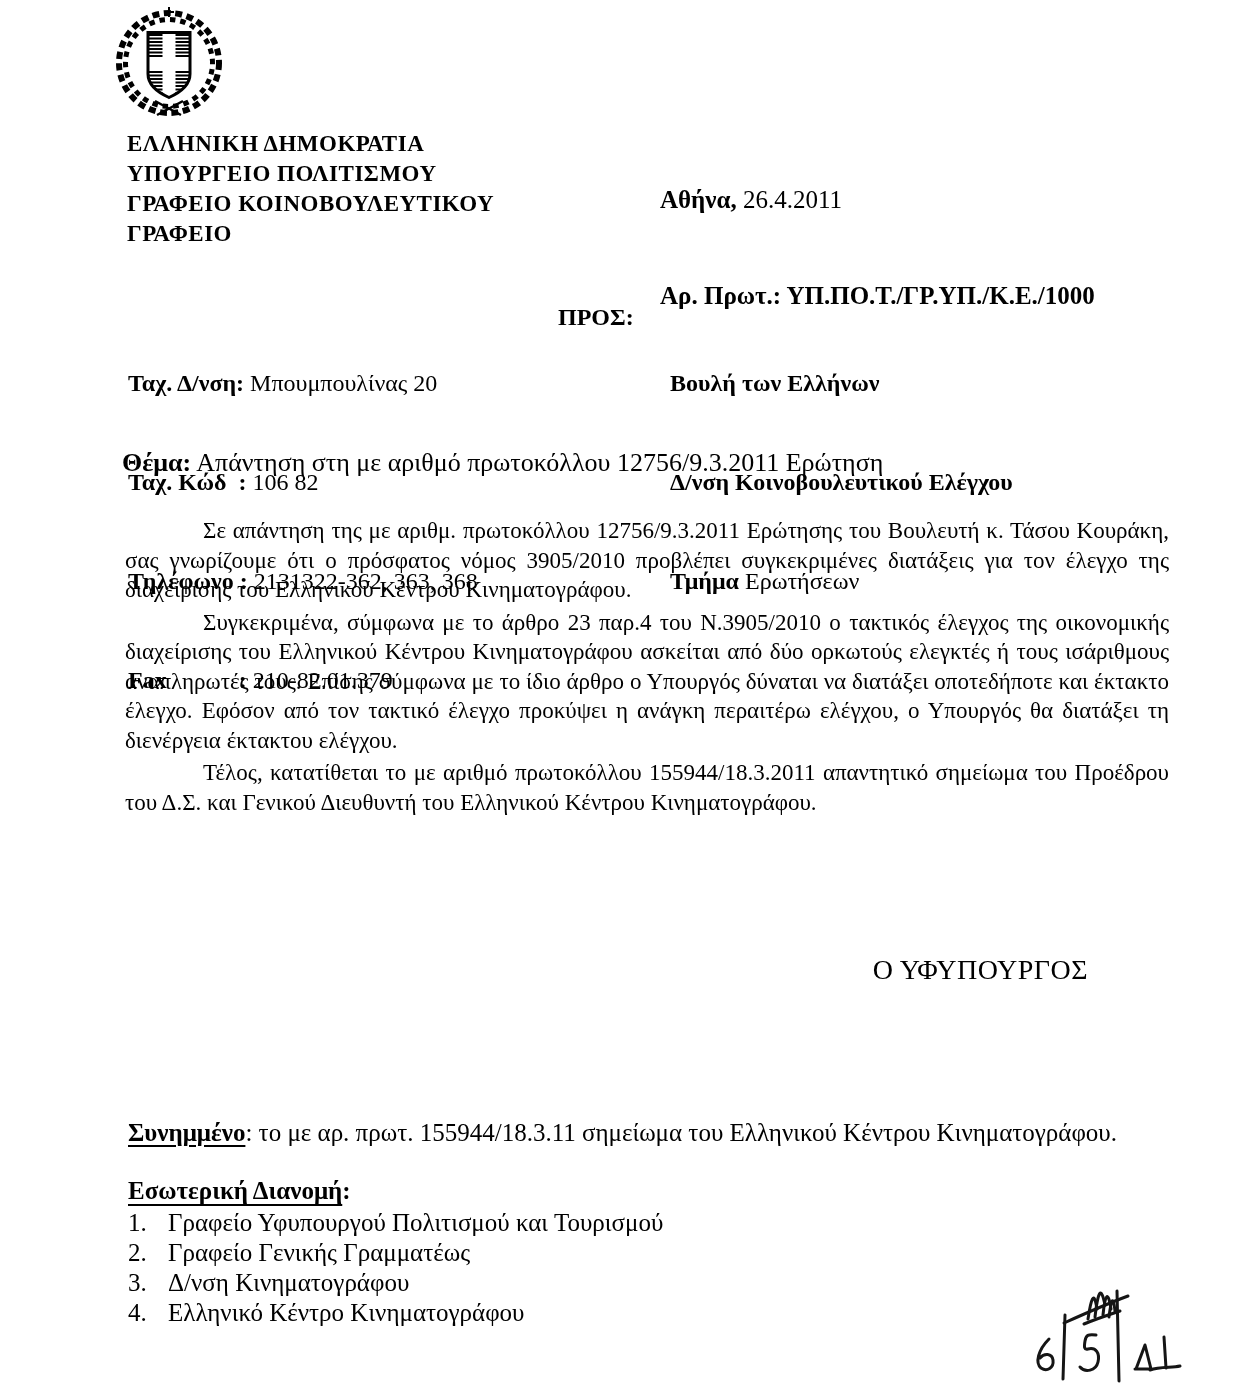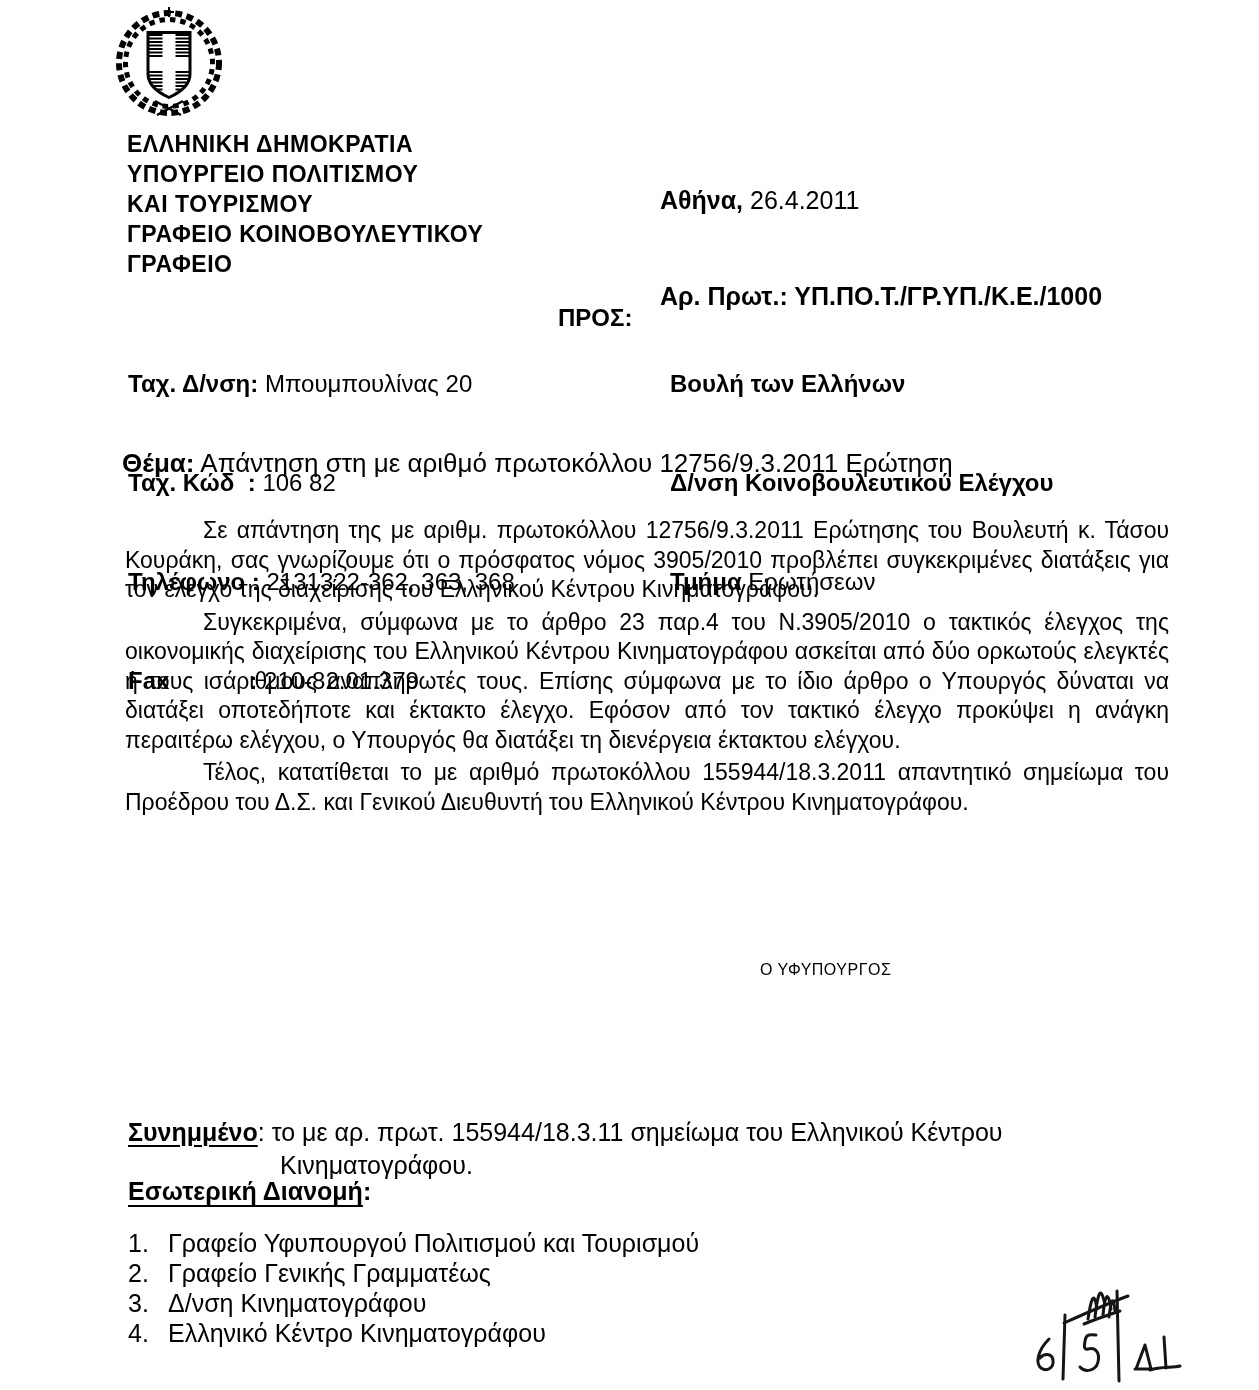--- a/index.html
+++ b/index.html
@@ -5,7 +5,7 @@
   html,body { margin:0; padding:0; background:#ffffff; }
   .page {
     position:relative; width:1259px; height:1390px; background:#ffffff;
-    font-family:Liberation Sans, sans-serif; color:#000; overflow:hidden;
+    font-family:Liberation Serif, serif; color:#000; overflow:hidden;
     -webkit-font-smoothing:antialiased;
   }
   .prewrap { white-space:pre-wrap; }

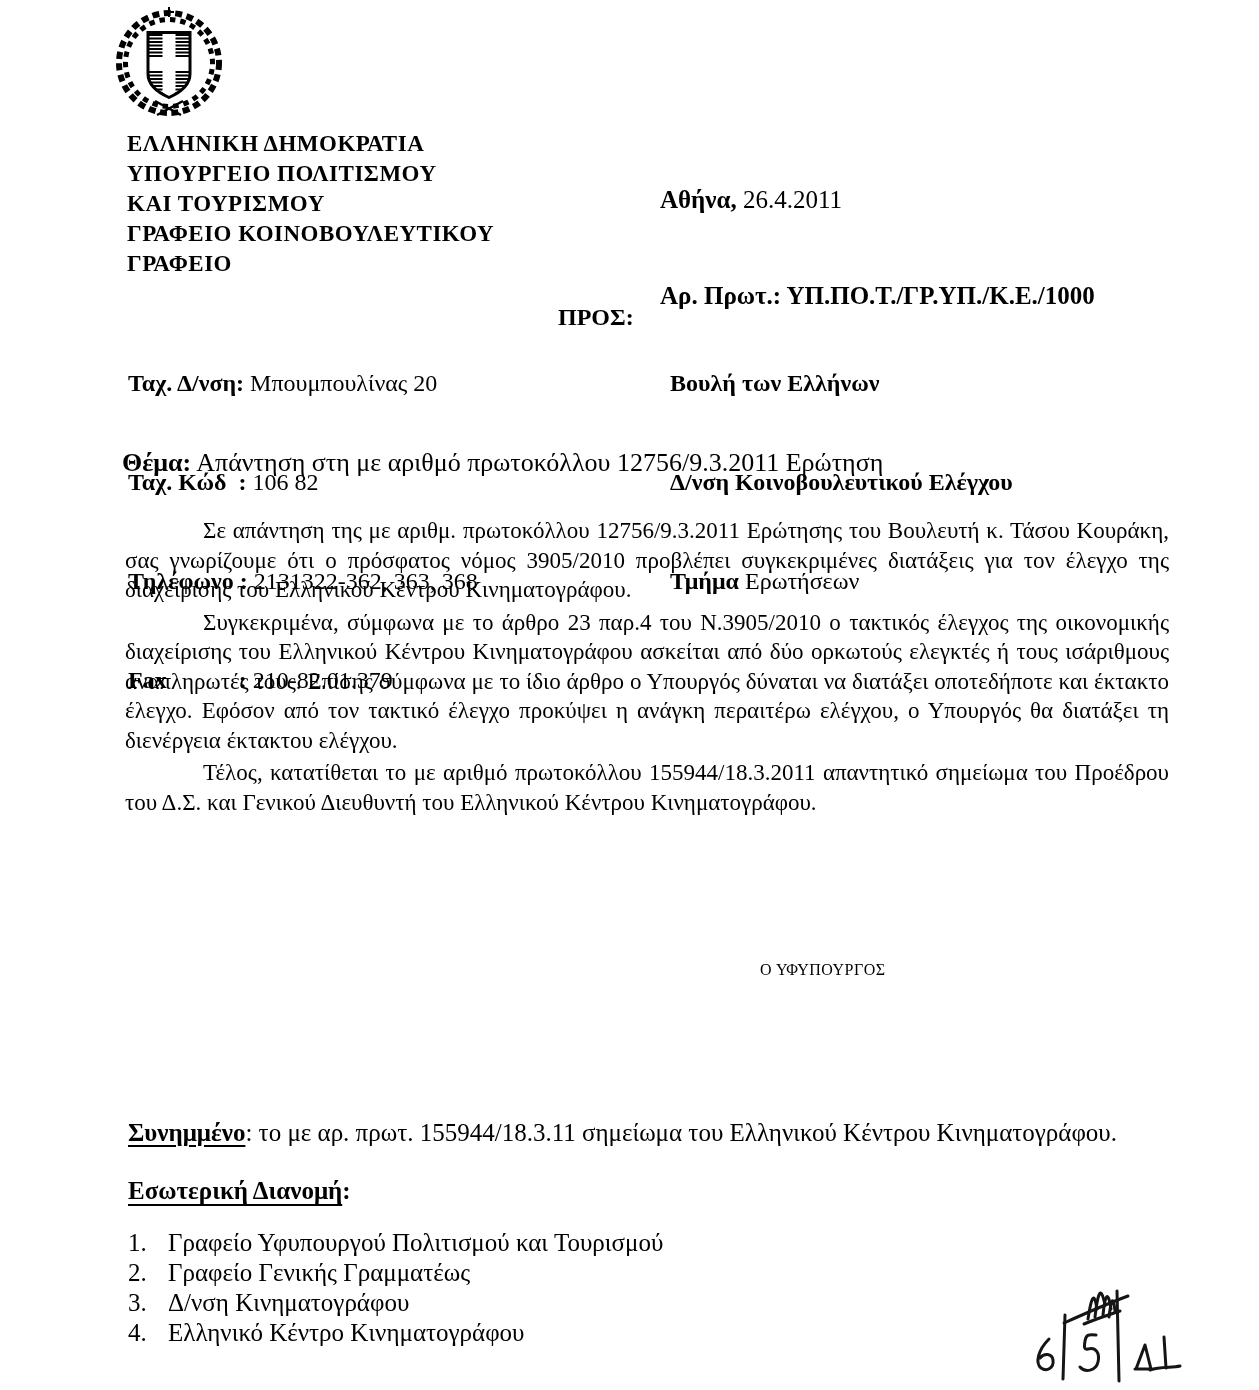--- a/index.html
+++ b/index.html
@@ -80,7 +80,6 @@
   <div class="letterhead">
     <div>ΕΛΛΗΝΙΚΗ ΔΗΜΟΚΡΑΤΙΑ</div>
     <div>ΥΠΟΥΡΓΕΙΟ ΠΟΛΙΤΙΣΜΟΥ</div>
-    <div>ΚΑΙ ΤΟΥΡΙΣΜΟΥ</div>
     <div>ΓΡΑΦΕΙΟ ΚΟΙΝΟΒΟΥΛΕΥΤΙΚΟΥ</div>
     <div>ΓΡΑΦΕΙΟ</div>
   </div>

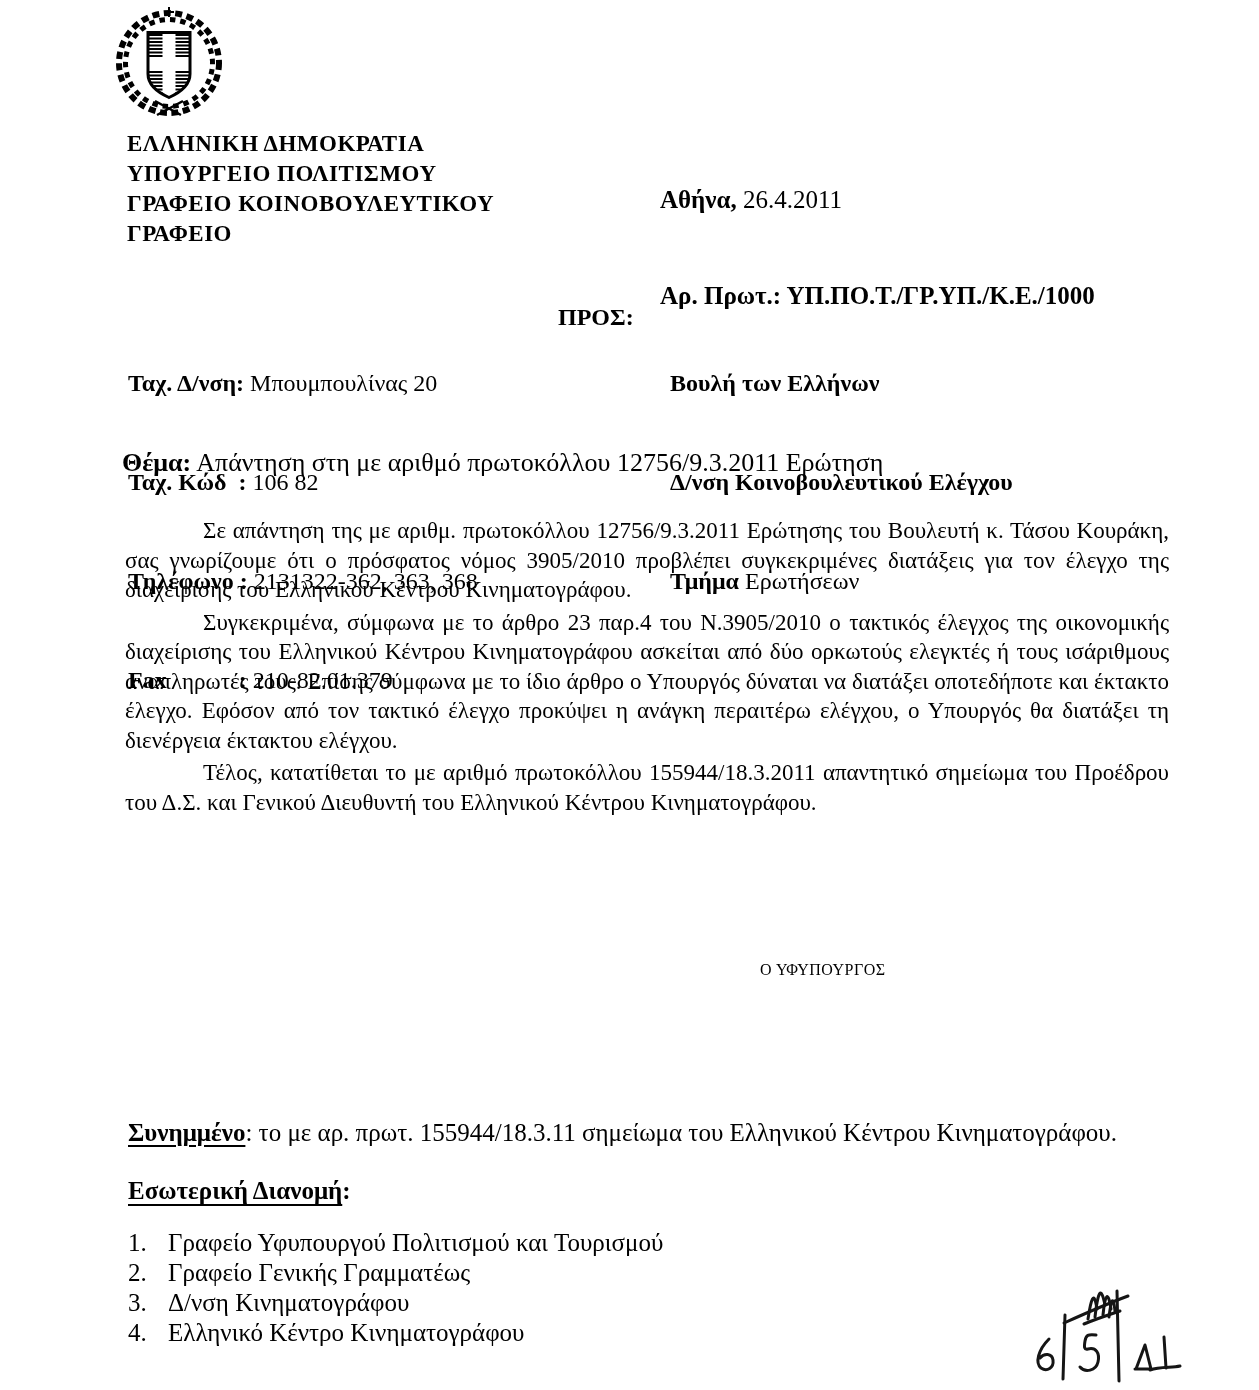--- a/index.html
+++ b/index.html
@@ -40,7 +40,7 @@
   .letter-body p { margin:0 0 3px 0; text-indent:78px; }
 
   
-  .signature { position:absolute; left:760px; top:953px; width:360px; text-align:left; font-size:16px; line-height:33px; letter-spacing:0.5px; }
+  .signature { position:absolute; left:728px; top:953px; width:360px; text-align:right; font-size:28px; line-height:33px; letter-spacing:0.5px; }
 
   
   .attachment { position:absolute; left:128px; top:1116px; width:900px; font-size:25px; line-height:33px; padding-left:152px; text-indent:-152px; white-space:pre-wrap; }

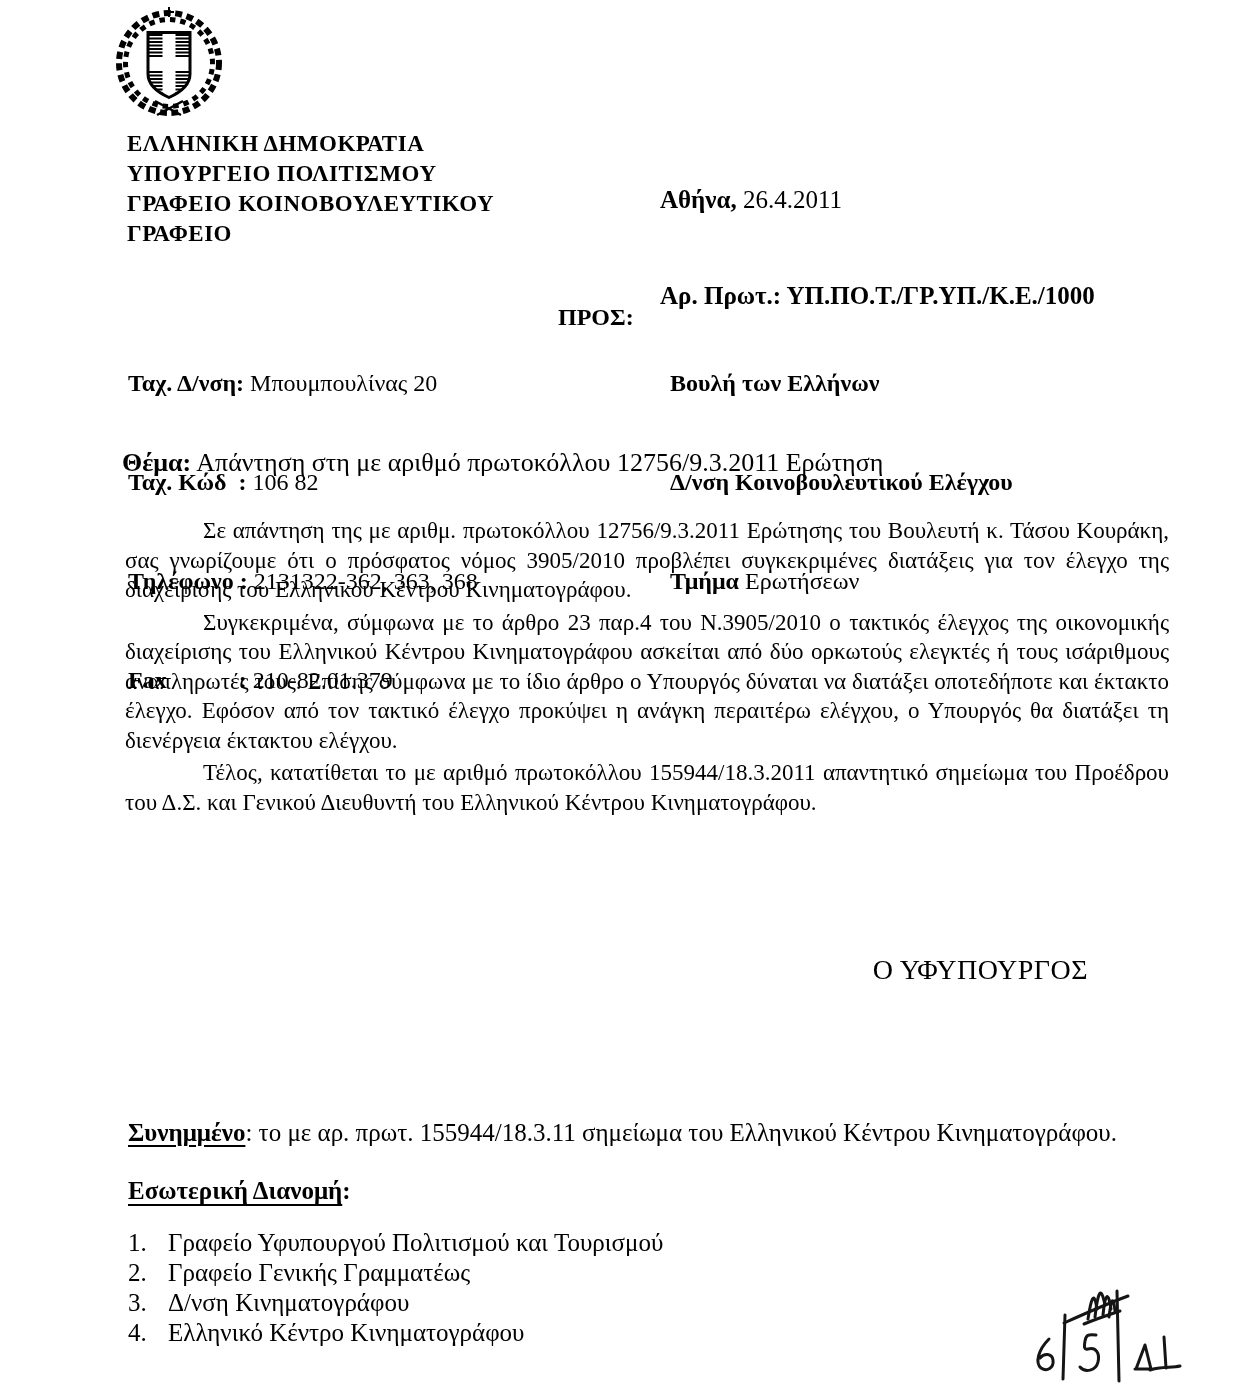--- a/index.html
+++ b/index.html
@@ -48,7 +48,7 @@
 
   
   .distribution { position:absolute; left:128px; top:1176px; font-size:25px; line-height:30px; }
-  .distribution-heading { font-weight:700; margin-bottom:22px; }
+  .distribution-heading { font-weight:700; margin-bottom:2px; }
   .distribution-heading .dh-label { text-decoration:underline; text-underline-offset:5px; text-decoration-thickness:2px; }
   .dist-item { display:flex; }
   .dist-num { width:40px; flex:0 0 40px; }

